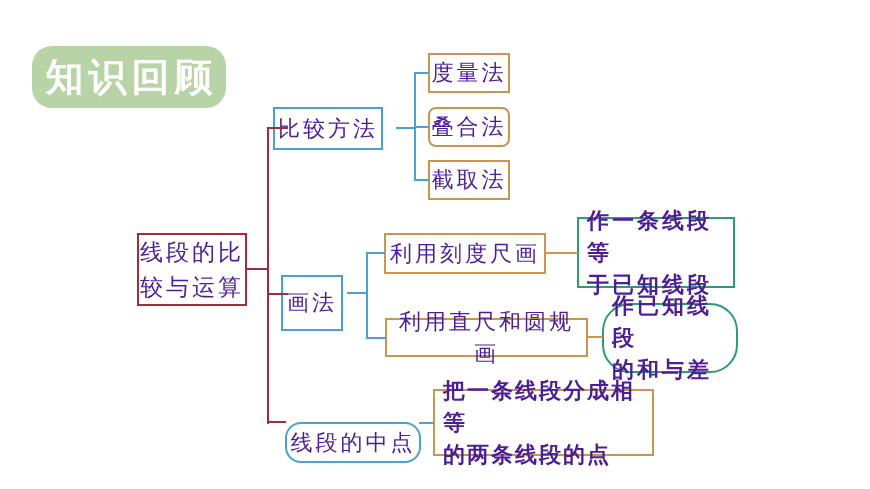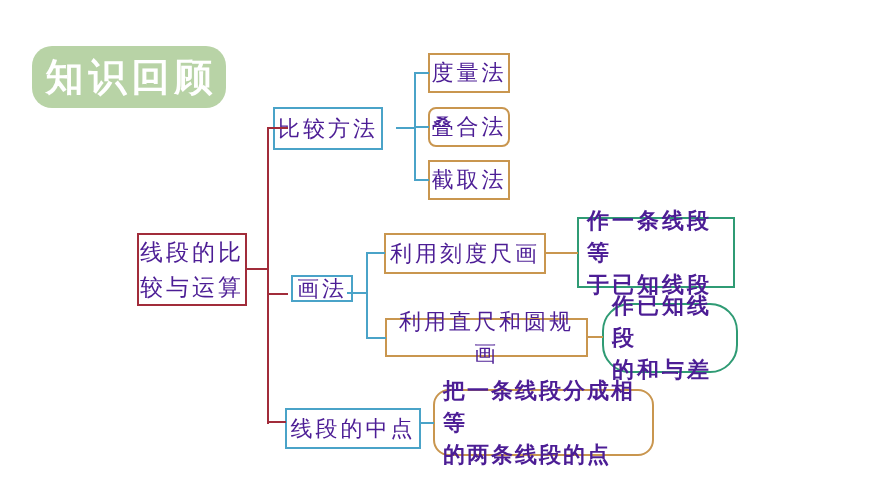--- a/index.html
+++ b/index.html
@@ -66,7 +66,7 @@
 较与运算</div>
 
   <div class="node b-blue" style="left:273px; top:107px; width:110px; height:43px;">比较方法</div>
-  <div class="node b-blue" style="left:291px; top:275px; width:62px; height:27px;">画法</div>
+  <div class="node b-blue" style="left:281px; top:275px; width:62px; height:56px;">画法</div>
   <div class="node b-blue" style="left:285px; top:408px; width:136px; height:41px;">线段的中点</div>
 
   <div class="node b-orange" style="left:428px; top:53px; width:82px; height:40px;">度量法</div>

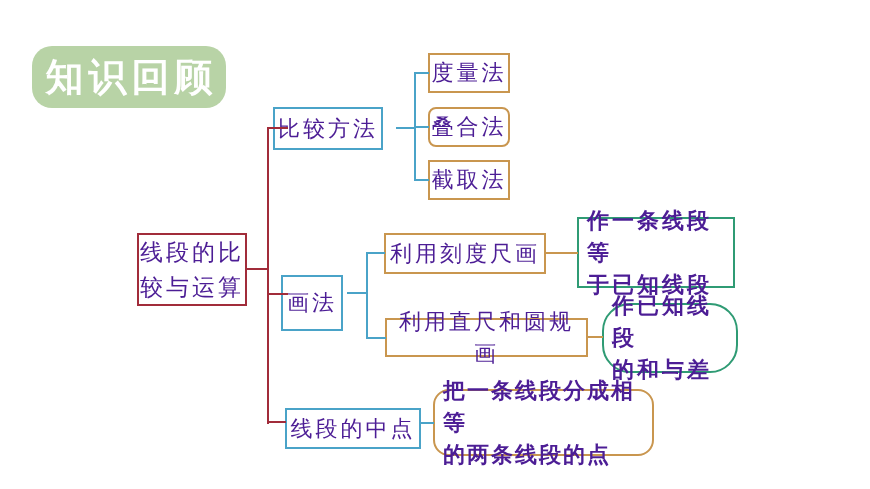--- a/index.html
+++ b/index.html
@@ -81,7 +81,7 @@
   <div class="node b-green align-left" style="left:602px; top:303px; width:136px; height:70px;border-radius:28px;">作已知线段
 的和与差</div>
 
-  <div class="node b-orange align-left" style="left:433px; top:389px; width:221px; height:67px; letter-spacing:2px;border-radius:16px;">把一条线段分成相等
+  <div class="node b-orange align-left" style="left:433px; top:389px; width:221px; height:67px; letter-spacing:2px;">把一条线段分成相等
 的两条线段的点</div>
 
   <div class="line h red" style="left:246px; top:268px; width:23px;"></div>

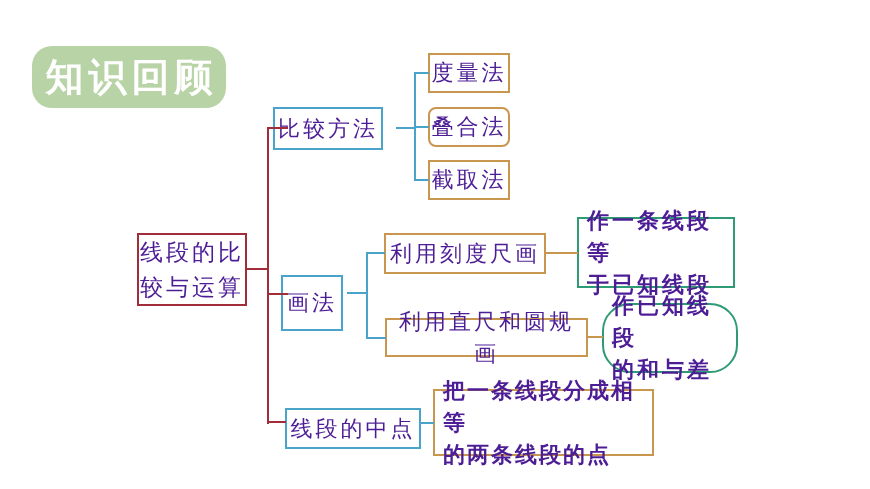--- a/index.html
+++ b/index.html
@@ -67,7 +67,7 @@
 
   <div class="node b-blue" style="left:273px; top:107px; width:110px; height:43px;">比较方法</div>
   <div class="node b-blue" style="left:281px; top:275px; width:62px; height:56px;">画法</div>
-  <div class="node b-blue" style="left:285px; top:408px; width:136px; height:41px;">线段的中点</div>
+  <div class="node b-blue" style="left:285px; top:422px; width:136px; height:41px;border-radius:16px;">线段的中点</div>
 
   <div class="node b-orange" style="left:428px; top:53px; width:82px; height:40px;">度量法</div>
   <div class="node b-orange" style="left:428px; top:107px; width:82px; height:40px;border-radius:8px;">叠合法</div>

